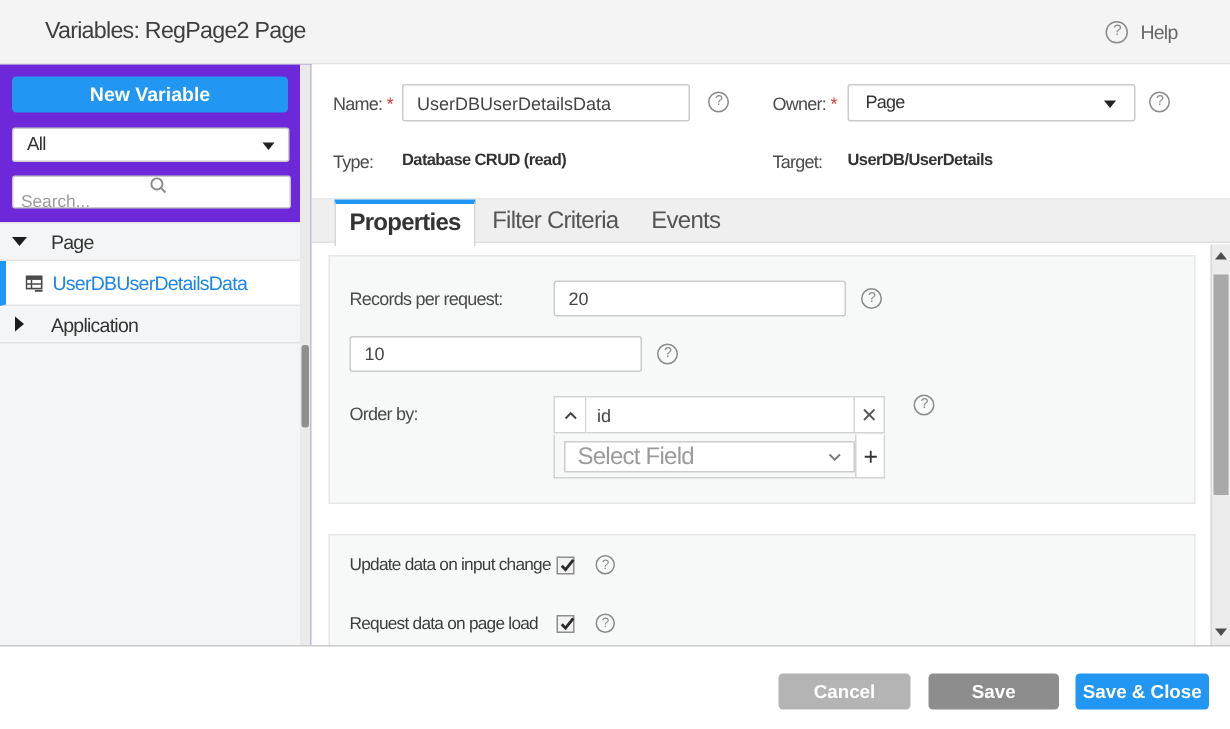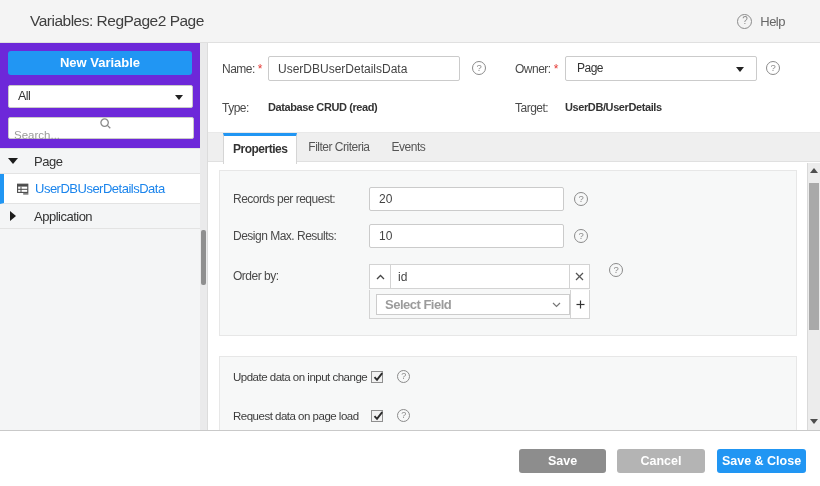--- a/index.html
+++ b/index.html
@@ -96,7 +96,7 @@
   .tabs { position:absolute; left:0; top:89px; right:0; height:30px;
           background:#efefef; border-bottom:1px solid #e0e0e0;
           border-top:1px solid #e9e9e9; display:flex; }
-  .tab { font-size:12px; color:#555; line-height:29px; padding:0 11px;
+  .tab { font-size:16px; color:#555; line-height:29px; padding:0 11px;
          cursor:pointer; }
   .tab.active { margin-left:15px; background:#fff; border-top:3px solid #2196f3;
                 border-left:1px solid #d5d5d5; border-right:1px solid #d5d5d5;

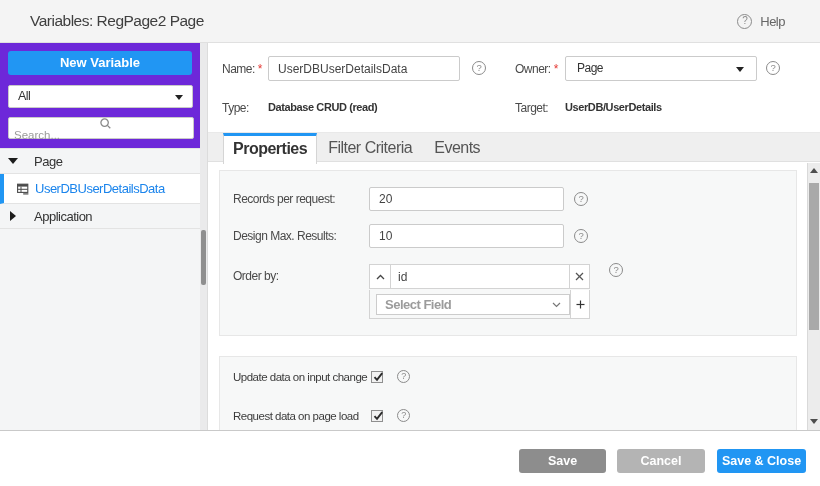--- a/index.html
+++ b/index.html
@@ -258,7 +258,6 @@
           <span class="help14">?</span>
         </div>
         <div class="prow row-max">
-          <span class="plabel">Design Max. Results:</span>
           <input class="txt-input pinput" value="10" style="">
           <span class="help14">?</span>
         </div>

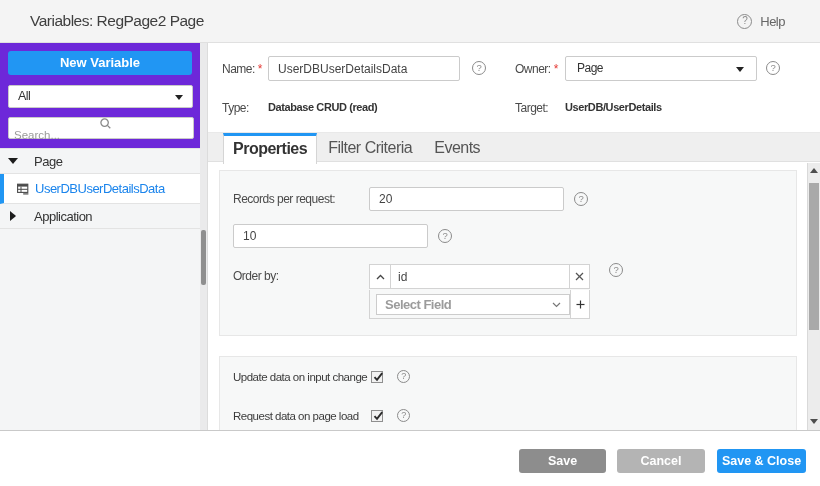--- a/index.html
+++ b/index.html
@@ -130,8 +130,8 @@
   .ob-r2 { display:flex; height:29px; border:1px solid #d3d3d3; border-top:none; }
   .ob-r2-left { flex:1; padding:4px 0 0 6px; }
   .sel-field { position:relative; width:194px; height:21px; border:1px solid #ccc;
-               background:#fff; font-size:13px; color:#9b9b9b; line-height:19px;
-               padding-left:8px; cursor:pointer;font-weight:bold; }
+               background:#fff; font-size:16px; color:#9b9b9b; line-height:19px;
+               padding-left:8px; cursor:pointer; }
   .sel-field svg { position:absolute; right:8px; top:7px; }
   .ob-plus { width:20px; border-left:1px solid #d3d3d3; background:#fff;
              display:flex; align-items:center; justify-content:center;

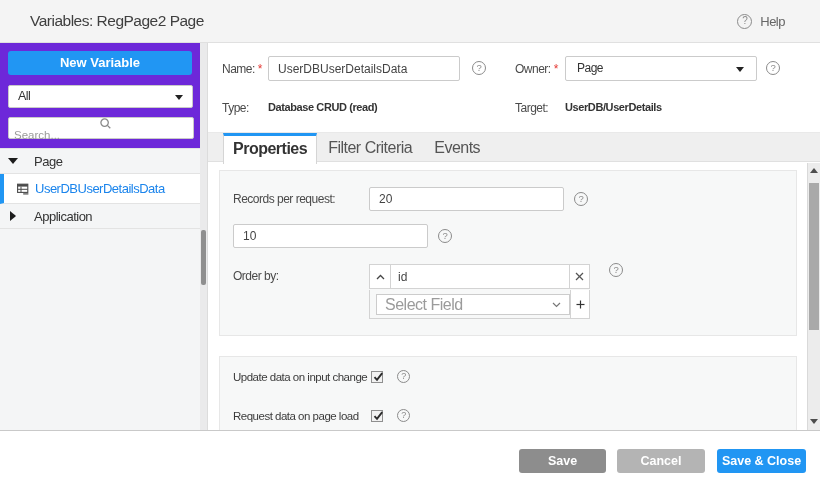--- a/index.html
+++ b/index.html
@@ -334,8 +334,8 @@
 
   <div class="footer">
     <div class="fbtns">
+      <button class="fbtn btn-cancel">Cancel</button>
       <button class="fbtn btn-save">Save</button>
-      <button class="fbtn btn-cancel">Cancel</button>
       <button class="fbtn btn-saveclose">Save &amp; Close</button>
     </div>
   </div>

